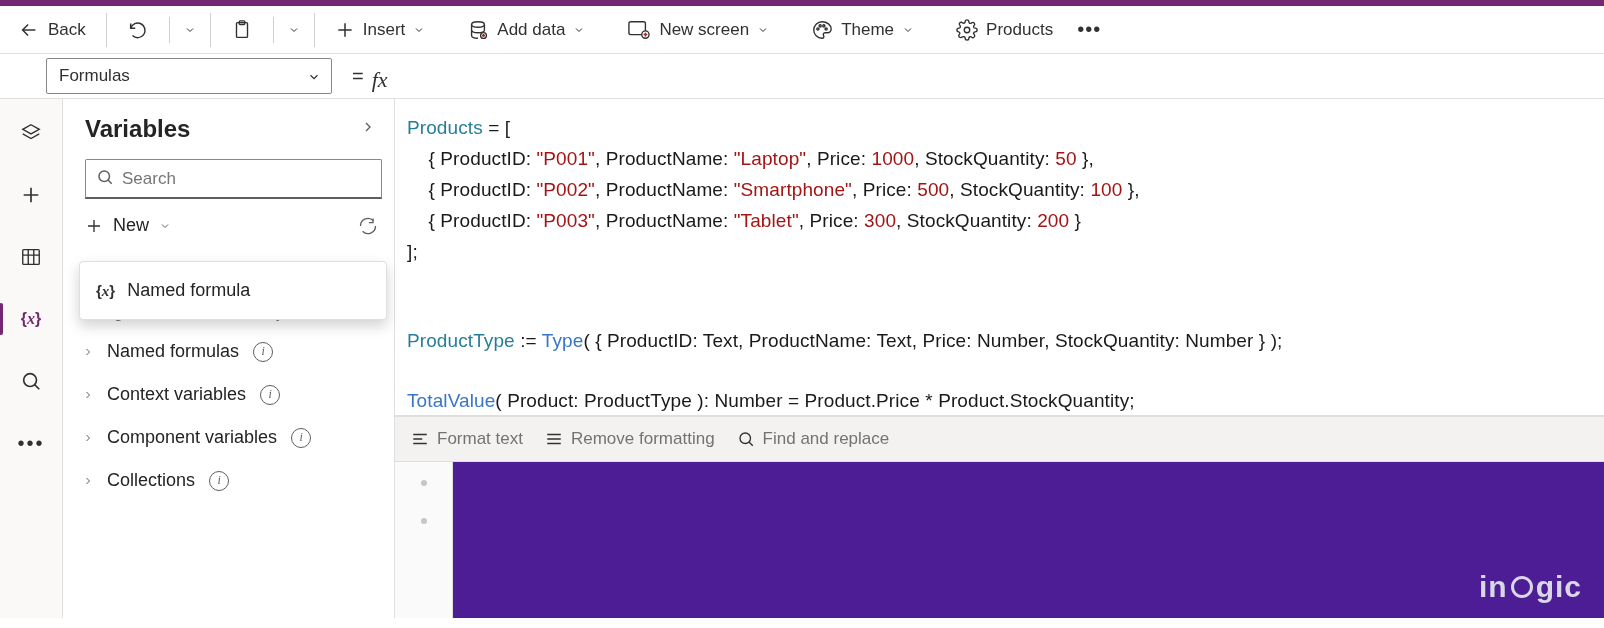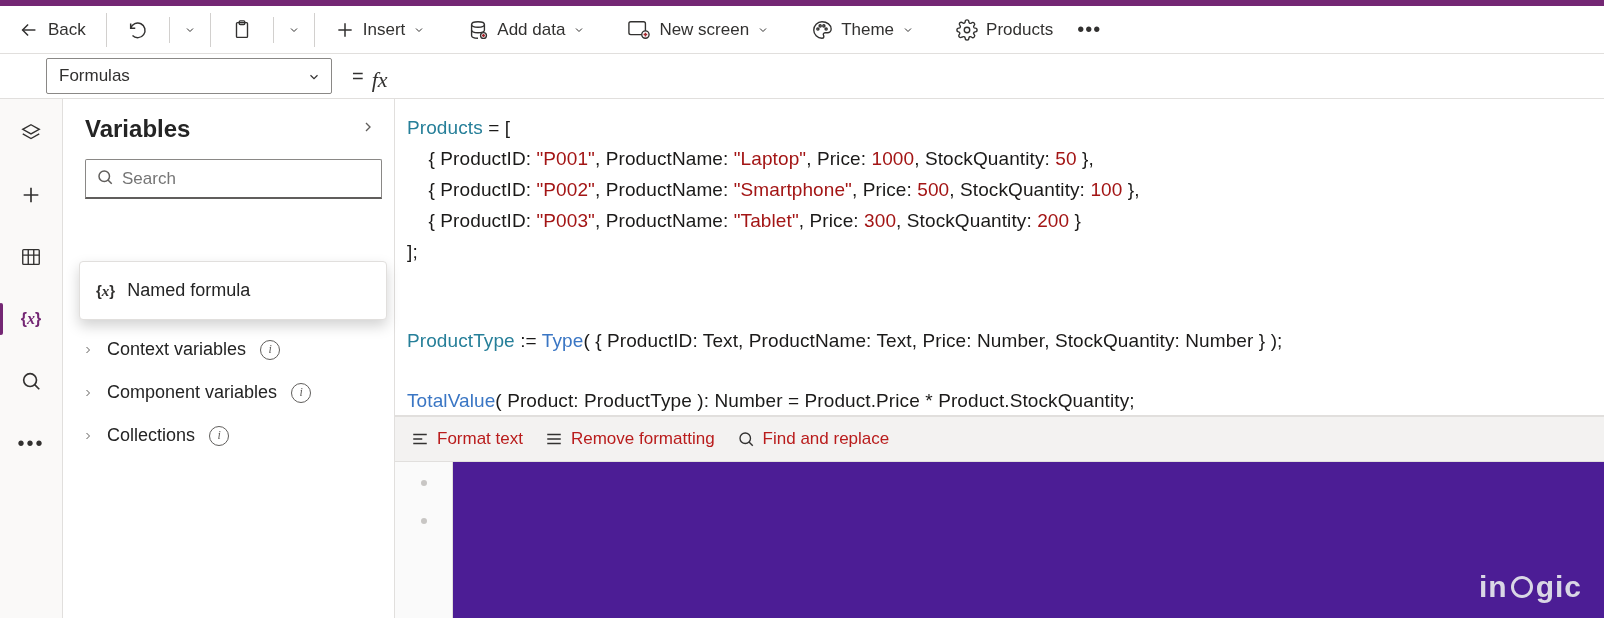--- a/index.html
+++ b/index.html
@@ -384,6 +384,24 @@
       </span>
       <input placeholder="Search" style="">
     </div>
+    <div class="new-row">
+      <div class="new-btn">
+        <svg width="18" height="18" viewBox="0 0 24 24" fill="none" stroke="#323130" stroke-width="1.8">
+            <path d="M12 4v16M4 12h16"></path>
+          </svg>
+        <span>New</span>
+        <svg width="12" height="12" viewBox="0 0 24 24" fill="none" stroke="#605e5c" stroke-width="2">
+            <path d="M6 9l6 6 6-6"></path>
+          </svg>
+      </div>
+      <div class="refresh">
+        <svg width="20" height="20" viewBox="0 0 24 24" fill="none" stroke="#605e5c" stroke-width="1.6">
+            <path d="M3 12a9 9 0 0 1 15.5-6.3"></path>
+            <path d="M21 12a9 9 0 0 1-15.5 6.3"></path>
+            <path d="M18 3v5h-5"></path>
+          </svg>
+      </div>
+    </div>
 
     <div class="popover">
       <div class="popover-item">

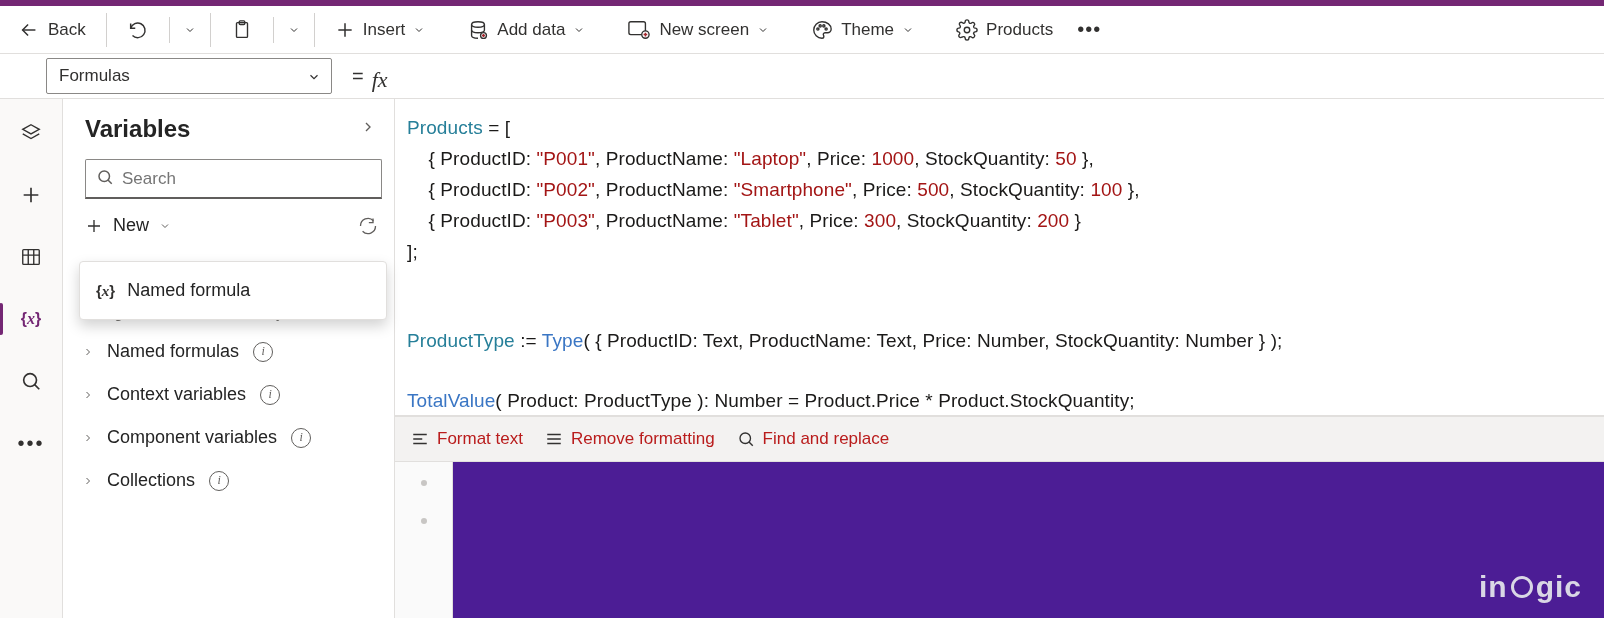--- a/index.html
+++ b/index.html
@@ -164,7 +164,7 @@
     border-bottom:1px solid #e1dfdd;
     display:flex; align-items:center; gap:22px;
     padding: 0 16px;
-    font-size:17px; color:#b91c1c;
+    font-size:17px; color:#737373;
   }
   .et-item { display:flex; align-items:center; gap:8px; cursor:pointer;}
   .below {

